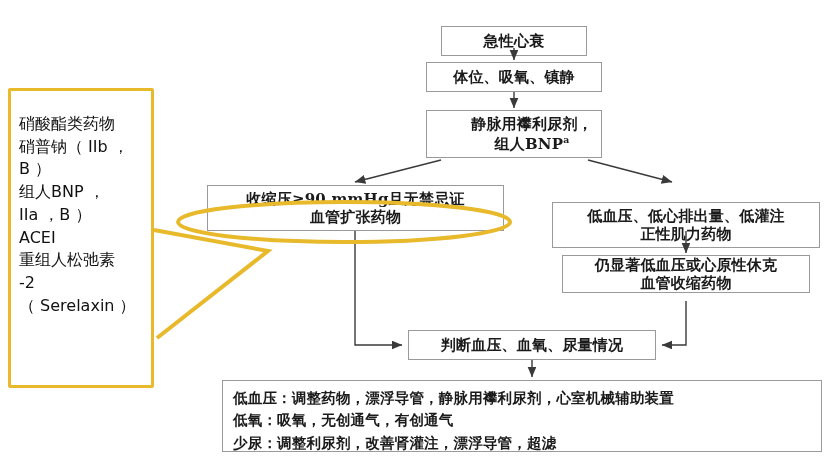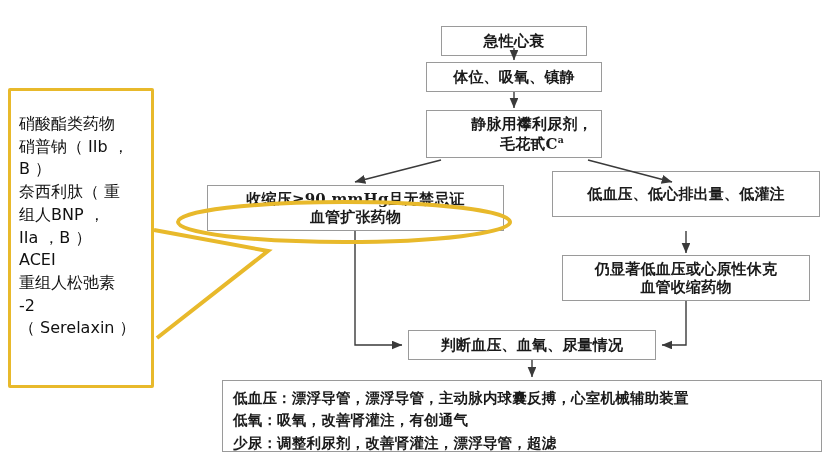--- a/index.html
+++ b/index.html
@@ -127,7 +127,7 @@
 
   <div class="fbox b3">
     <span class="ln">静脉用襻利尿剂，</span>
-    <span class="ln"><span>毛花甙C</span><sup class="supa">a</sup></span>
+    <span class="ln"><span>组人BNP</span><sup class="supa">a</sup></span>
   </div>
 
   <div class="fbox b4">

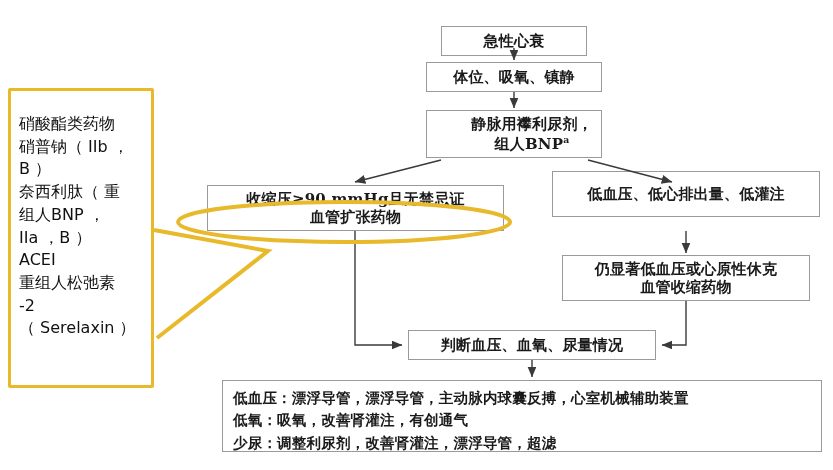--- a/index.html
+++ b/index.html
@@ -163,7 +163,6 @@
     <span class="cl">硝酸酯类药物</span>
     <span class="cl">硝普钠（ IIb ，</span>
     <span class="cl">B ）</span>
-    <span class="cl">奈西利肽（ 重</span>
     <span class="cl">组人BNP ，</span>
     <span class="cl">IIa ，B ）</span>
     <span class="cl">ACEI</span>

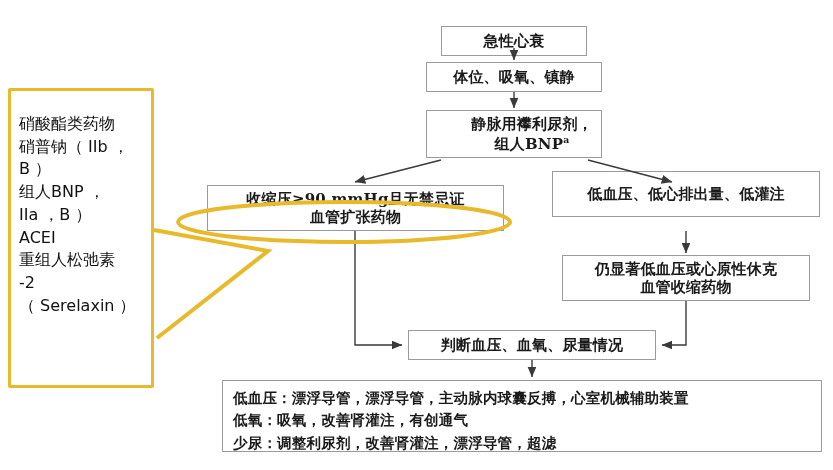--- a/index.html
+++ b/index.html
@@ -42,7 +42,7 @@
   .fbox.b2 { left: 426px; top: 62px;  width: 176px; height: 30px; font-size: 15px; }
   .fbox.b3 { left: 426px; top: 110px; width: 176px; height: 48px; font-size: 15px; padding-left: 36px; }
   .fbox.b4 { left: 207px; top: 185px; width: 297px; height: 46px; font-size: 15px; }
-  .fbox.b5 { left: 552px; top: 171px; width: 268px; height: 46px; font-size: 15px; }
+  .fbox.b5 { left: 552px; top: 202px; width: 268px; height: 46px; font-size: 15px; }
   .fbox.b6 { left: 562px; top: 255px; width: 248px; height: 46px; font-size: 15px; }
   .fbox.b7 { left: 408px; top: 330px; width: 248px; height: 30px; font-size: 15px; justify-content: center; }
 

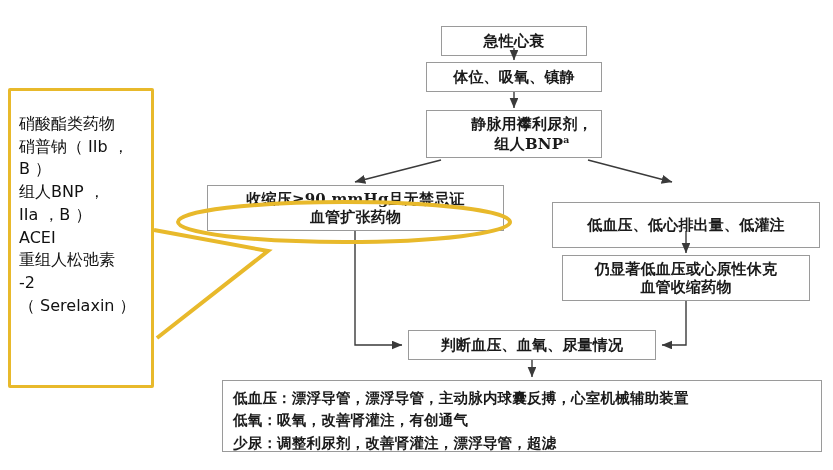--- a/index.html
+++ b/index.html
@@ -137,6 +137,7 @@
 
   <div class="fbox b5">
     <span class="ln">低血压、低心排出量、低灌注</span>
+    <span class="ln">正性肌力药物</span>
   </div>
 
   <div class="fbox b6">

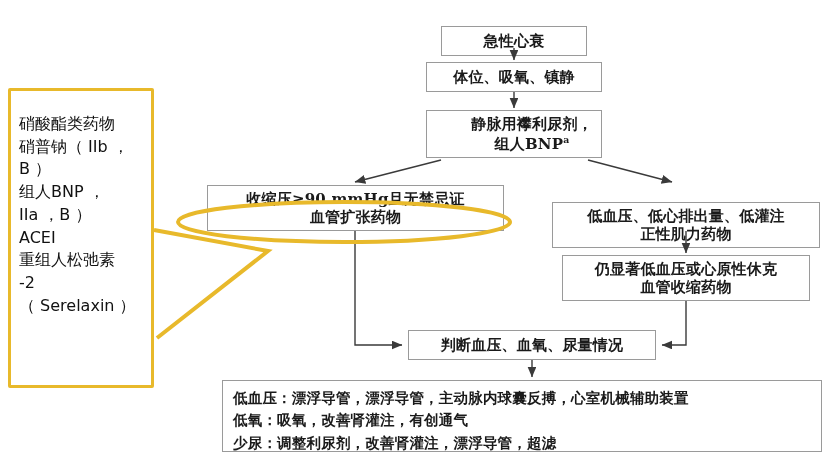--- a/index.html
+++ b/index.html
@@ -43,7 +43,7 @@
   .fbox.b3 { left: 426px; top: 110px; width: 176px; height: 48px; font-size: 15px; padding-left: 36px; }
   .fbox.b4 { left: 207px; top: 185px; width: 297px; height: 46px; font-size: 15px; }
   .fbox.b5 { left: 552px; top: 202px; width: 268px; height: 46px; font-size: 15px; }
-  .fbox.b6 { left: 562px; top: 255px; width: 248px; height: 46px; font-size: 15px; }
+  .fbox.b6 { left: 562px; top: 255px; width: 248px; height: 38px; font-size: 15px; }
   .fbox.b7 { left: 408px; top: 330px; width: 248px; height: 30px; font-size: 15px; justify-content: center; }
 
   .fbox.bnote {

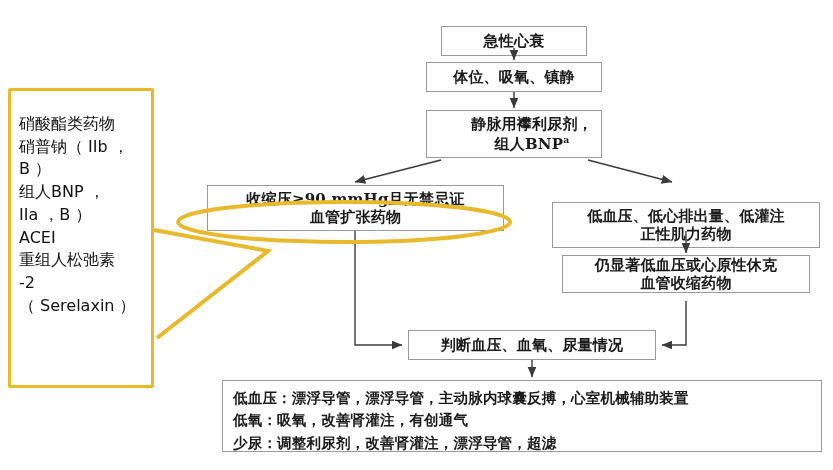--- a/index.html
+++ b/index.html
@@ -150,7 +150,7 @@
   </div>
 
   <div class="fbox bnote">
-    <div class="ln">低血压：漂浮导管，漂浮导管，主动脉内球囊反搏，心室机械辅助装置</div>
+    <div class="ln">低血压：调整药物，漂浮导管，静脉用襻利尿剂，心室机械辅助装置</div>
     <div class="ln">低氧：吸氧，改善肾灌注，有创通气</div>
     <div class="ln">少尿：调整利尿剂，改善肾灌注，漂浮导管，超滤</div>
   </div>

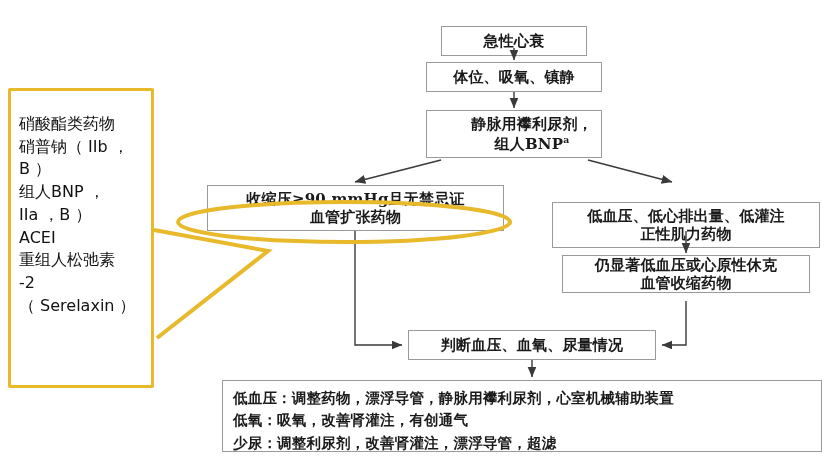--- a/index.html
+++ b/index.html
@@ -151,7 +151,7 @@
 
   <div class="fbox bnote">
     <div class="ln">低血压：调整药物，漂浮导管，静脉用襻利尿剂，心室机械辅助装置</div>
-    <div class="ln">低氧：吸氧，改善肾灌注，有创通气</div>
+    <div class="ln">低氧：吸氧，无创通气，有创通气</div>
     <div class="ln">少尿：调整利尿剂，改善肾灌注，漂浮导管，超滤</div>
   </div>
 

